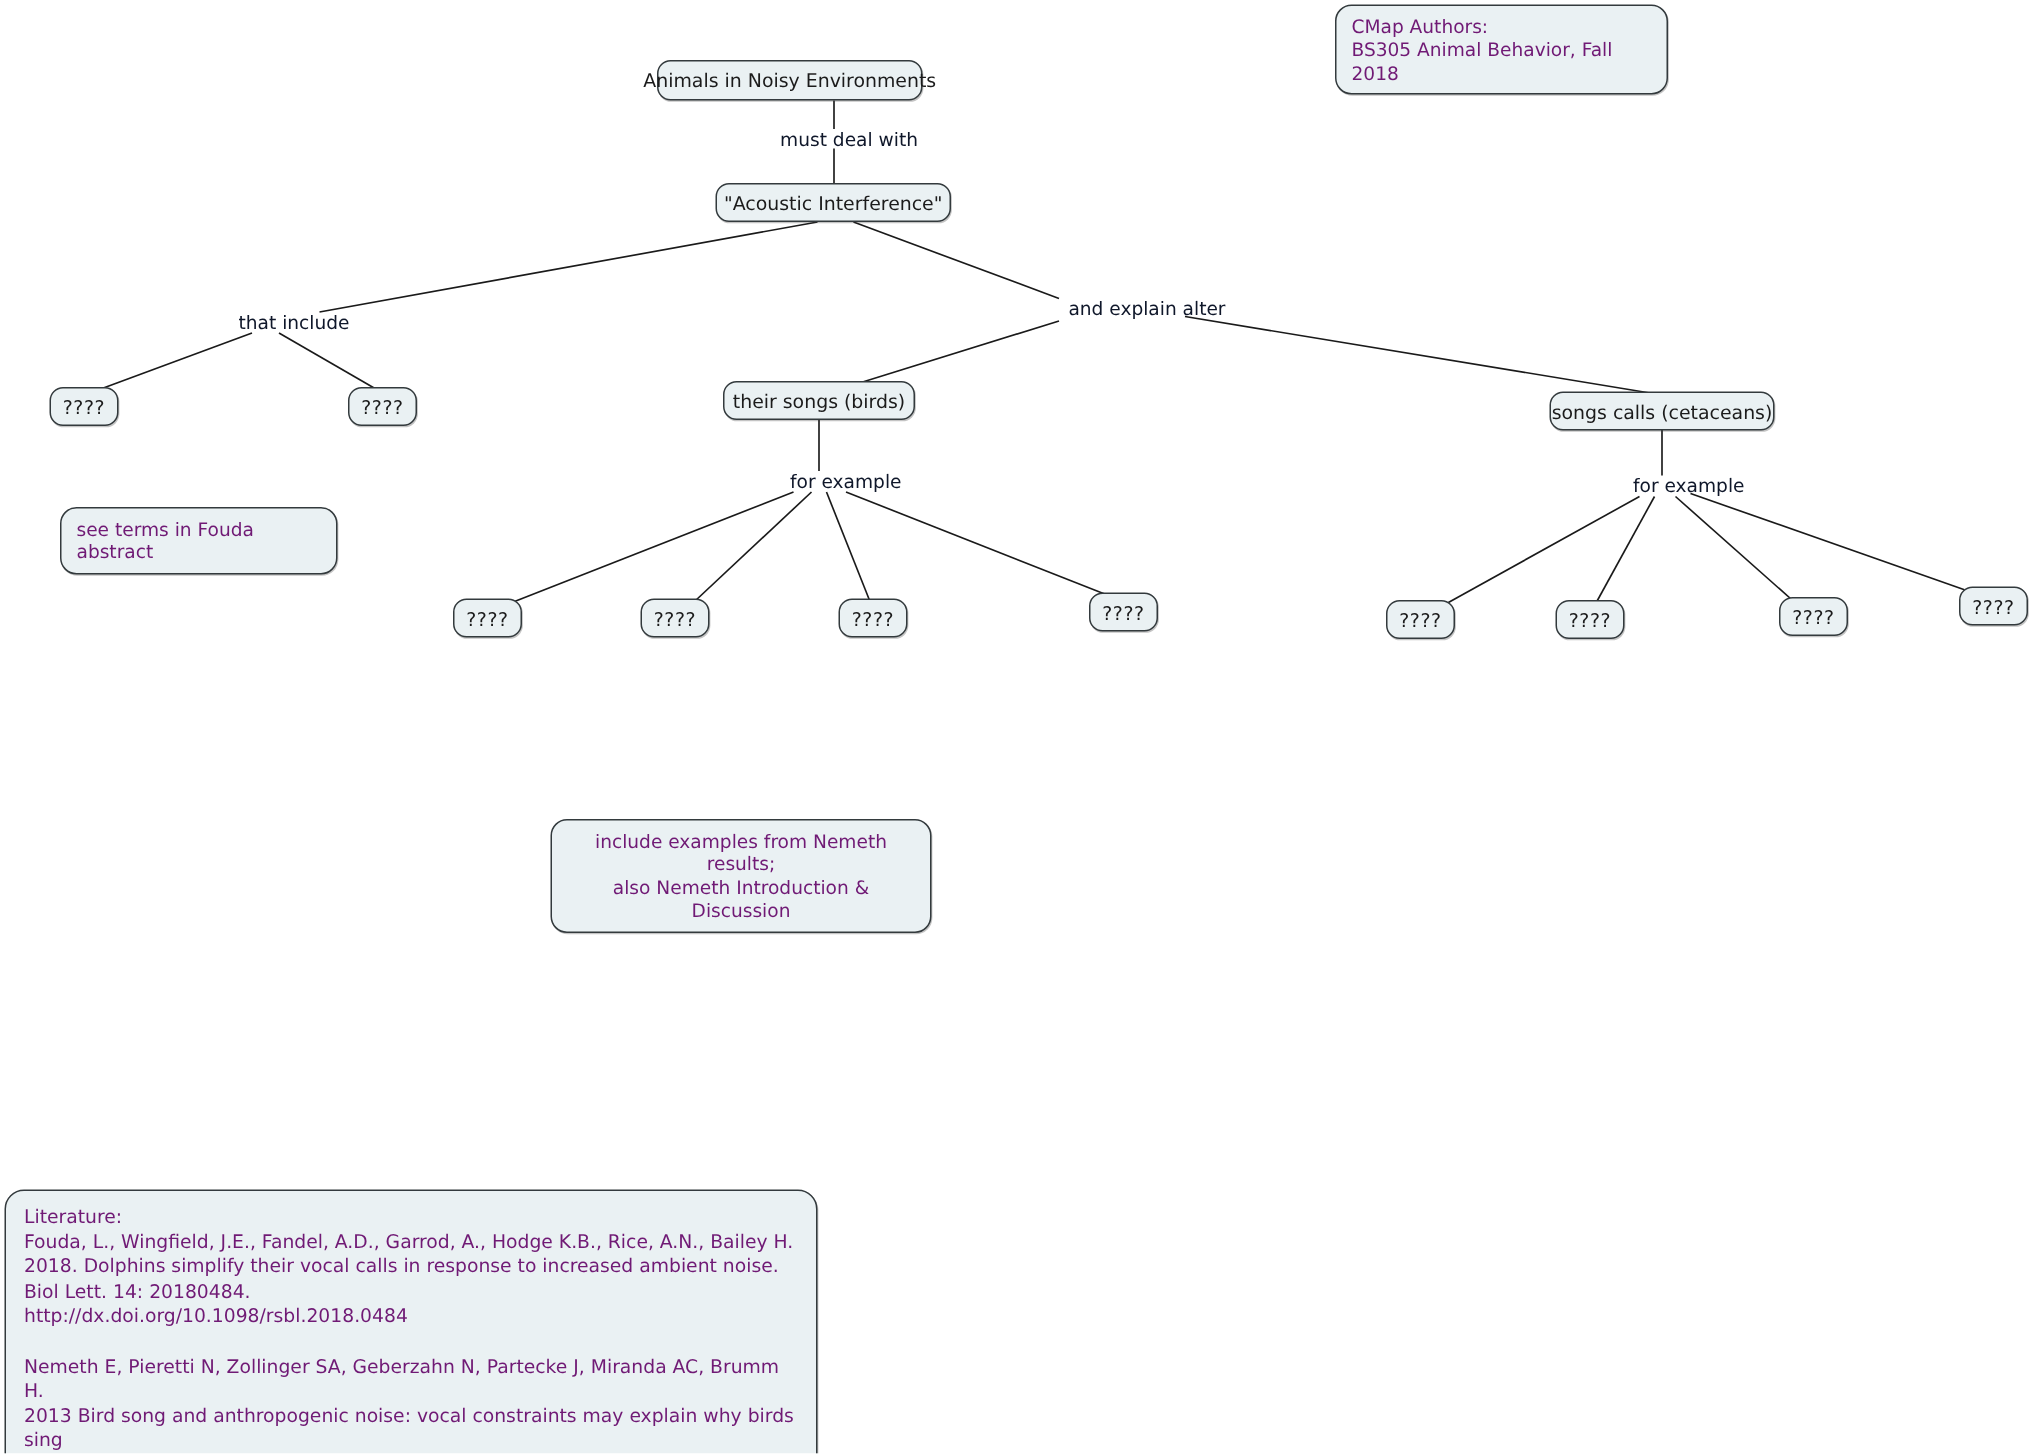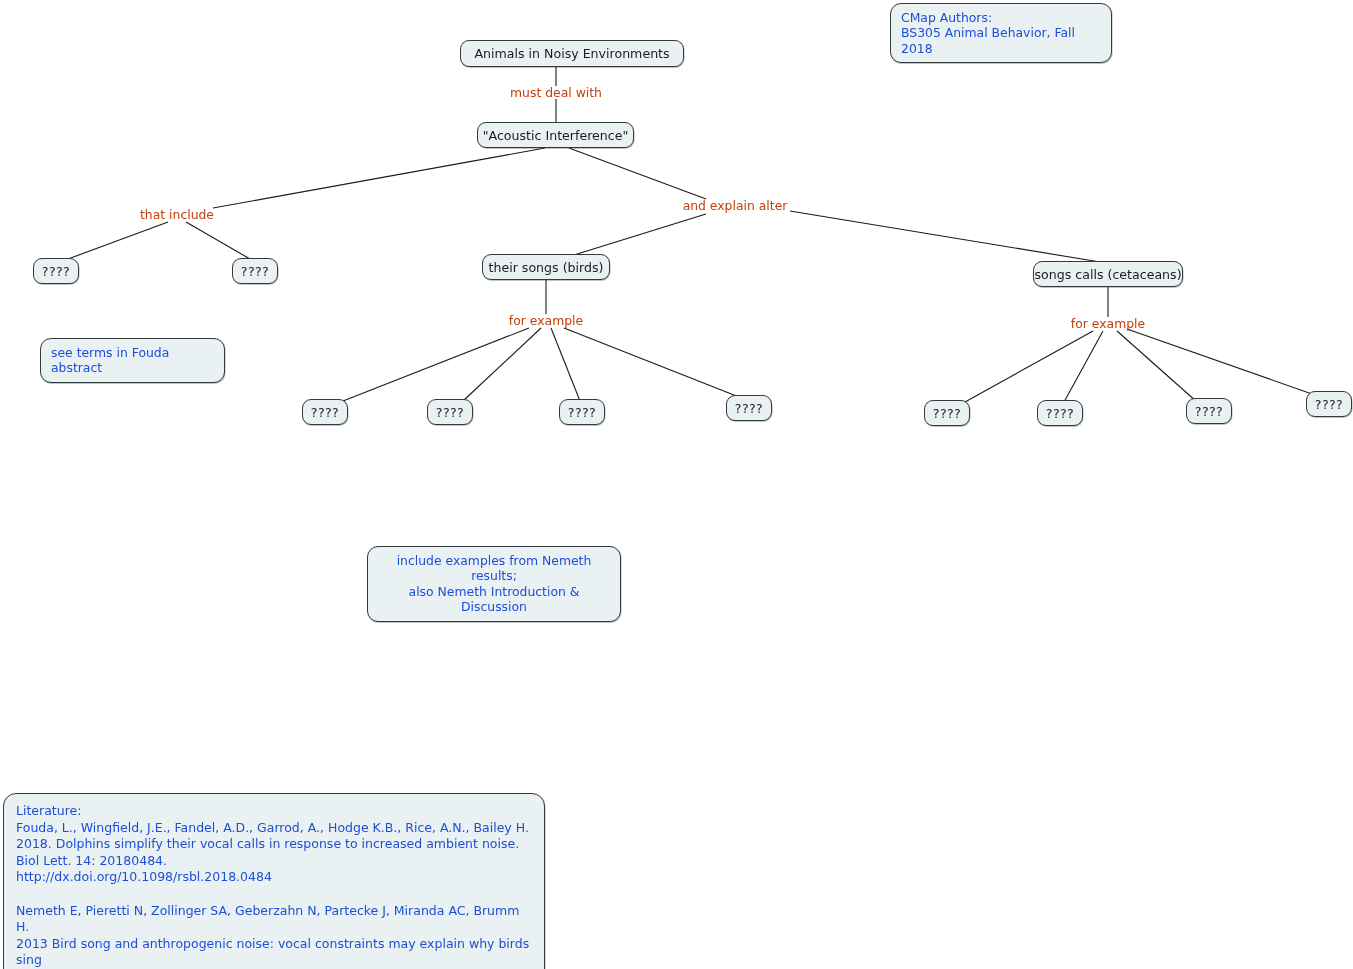--- a/index.html
+++ b/index.html
@@ -69,7 +69,7 @@
     background: #eaf1f3;
     border: 1.2px solid #333a3d;
     border-radius: 11px;
-    color: #1d4ed8;
+    color: #701a75;
     font-size: 12.4px;
     line-height: 15.4px;
     padding: 6px 10px;

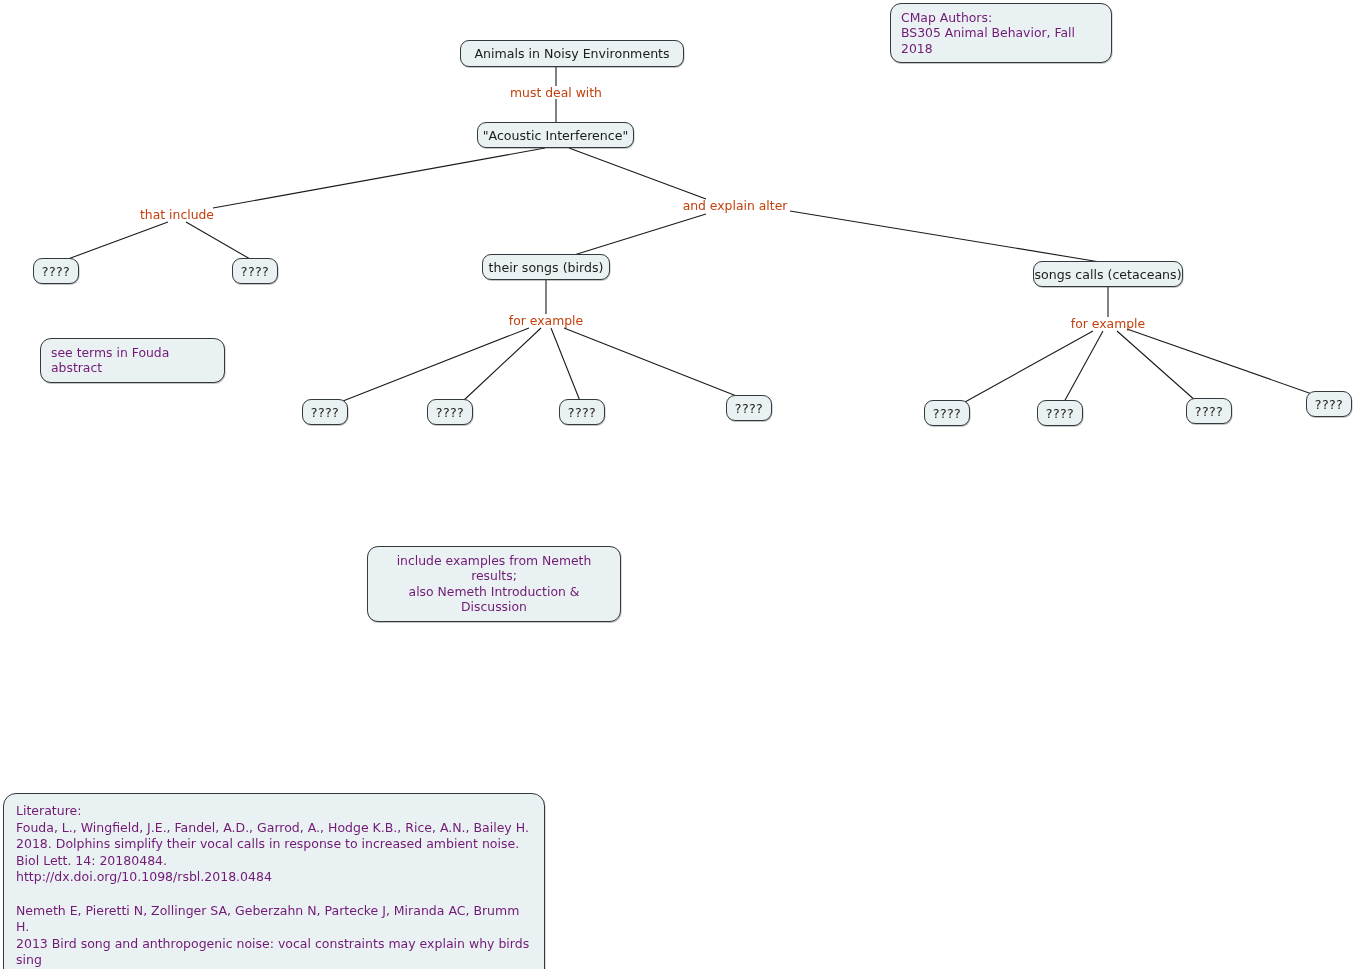--- a/index.html
+++ b/index.html
@@ -123,7 +123,7 @@
   <div class="notebox" style="left:890px; top:3px; width:222px;">CMap Authors:
 BS305 Animal Behavior, Fall 2018</div>
 
-  <div class="node" style="left:460px; top:40px; width:224px; height:27px;">Animals in Noisy Environments</div>
+  <div class="node" style="left:438px; top:40px; width:177px; height:27px;">Animals in Noisy Environments</div>
 
   <div class="linkphrase" style="left:500px; top:86px; width:112px;">must deal with</div>
 

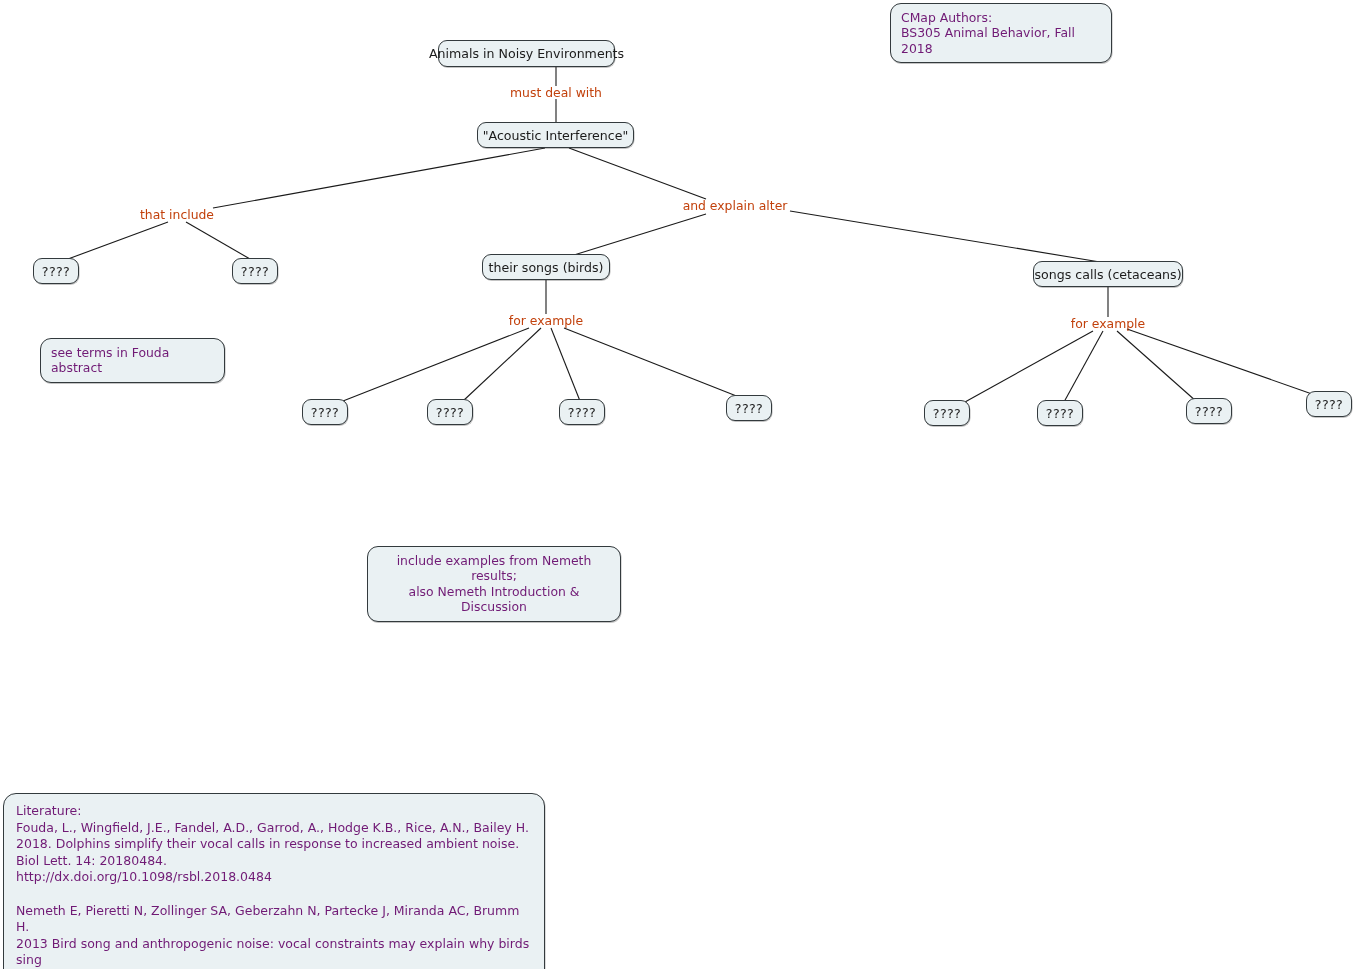--- a/index.html
+++ b/index.html
@@ -55,12 +55,12 @@
   
   .linkphrase {
     position: absolute;
-    color: #c2410c;
+    color: #0f172a;
     font-size: 12.4px;
     line-height: 14px;
     white-space: nowrap;
     background: transparent;
-    text-align: center;
+    text-align: right;
   }
   
   .notebox {

